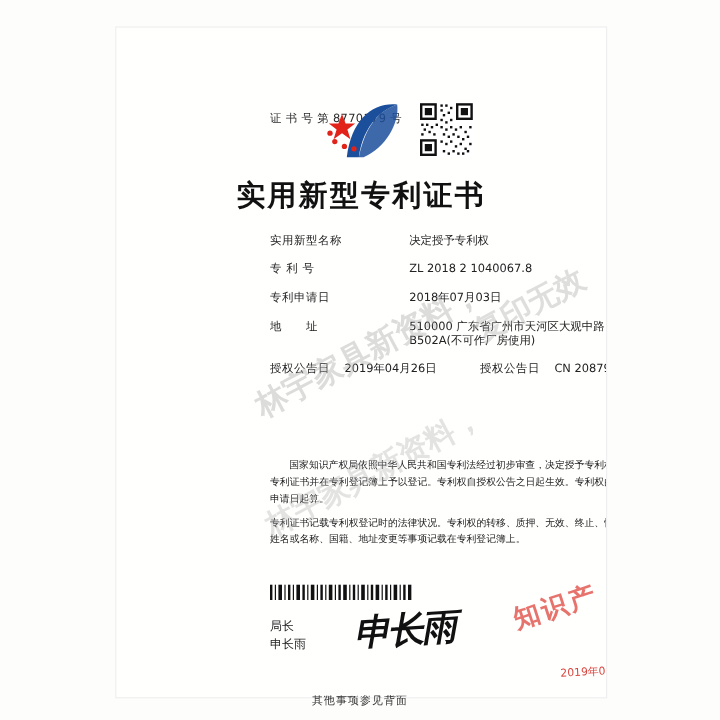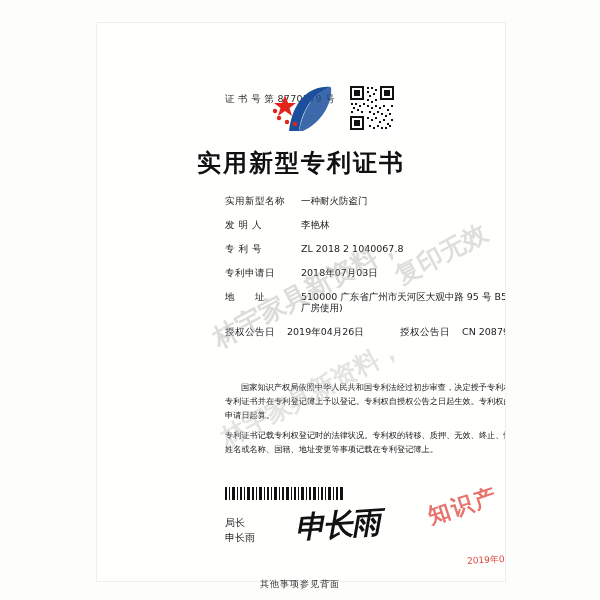--- a/index.html
+++ b/index.html
@@ -48,7 +48,7 @@
     position:absolute;left:128px;top:172px;width:340px;
     font-size:9.5px;color:#222;line-height:1.25;
   }
-  .frow{display:flex;margin-bottom:12px;align-items:flex-start;}
+  .frow{display:flex;margin-bottom:12px;align-items:flex-start;gap:40px;}
   .flabel{
     width:76px;flex:0 0 76px;
     letter-spacing:.5px;color:#222;

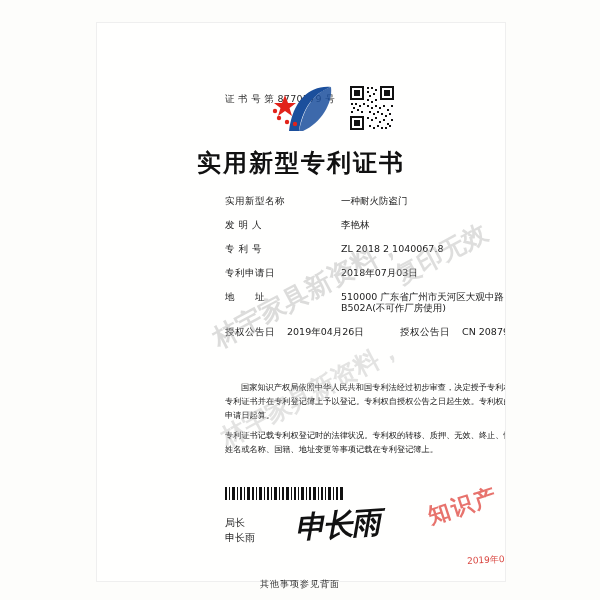--- a/index.html
+++ b/index.html
@@ -231,7 +231,7 @@
     <div class="fields">
       <div class="frow">
         <div class="flabel">实用新型名称</div>
-        <div class="fvalue">一种耐火防盗门</div>
+        <div class="fvalue">决定授予专利权</div>
       </div>
       <div class="frow">
         <div class="flabel">发 明 人</div>

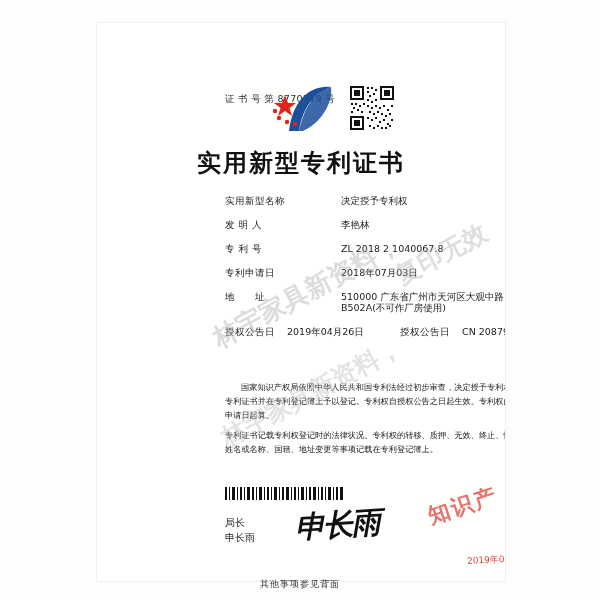--- a/index.html
+++ b/index.html
@@ -234,10 +234,6 @@
         <div class="fvalue">决定授予专利权</div>
       </div>
       <div class="frow">
-        <div class="flabel">发 明 人</div>
-        <div class="fvalue">李艳林</div>
-      </div>
-      <div class="frow">
         <div class="flabel">专 利 号</div>
         <div class="fvalue">ZL 2018 2 1040067.8</div>
       </div>

